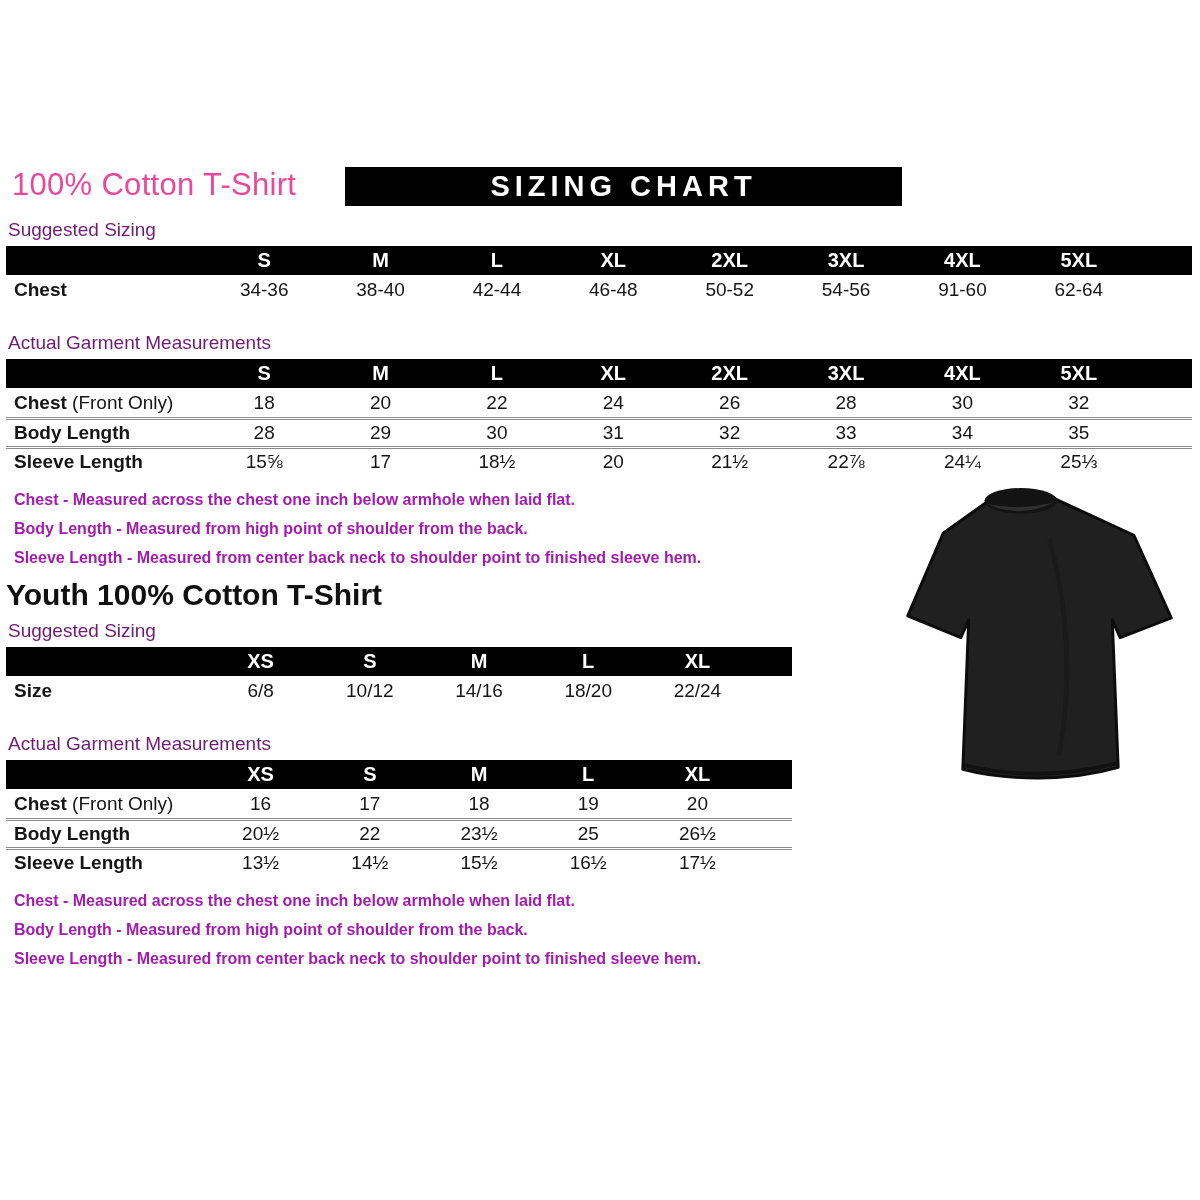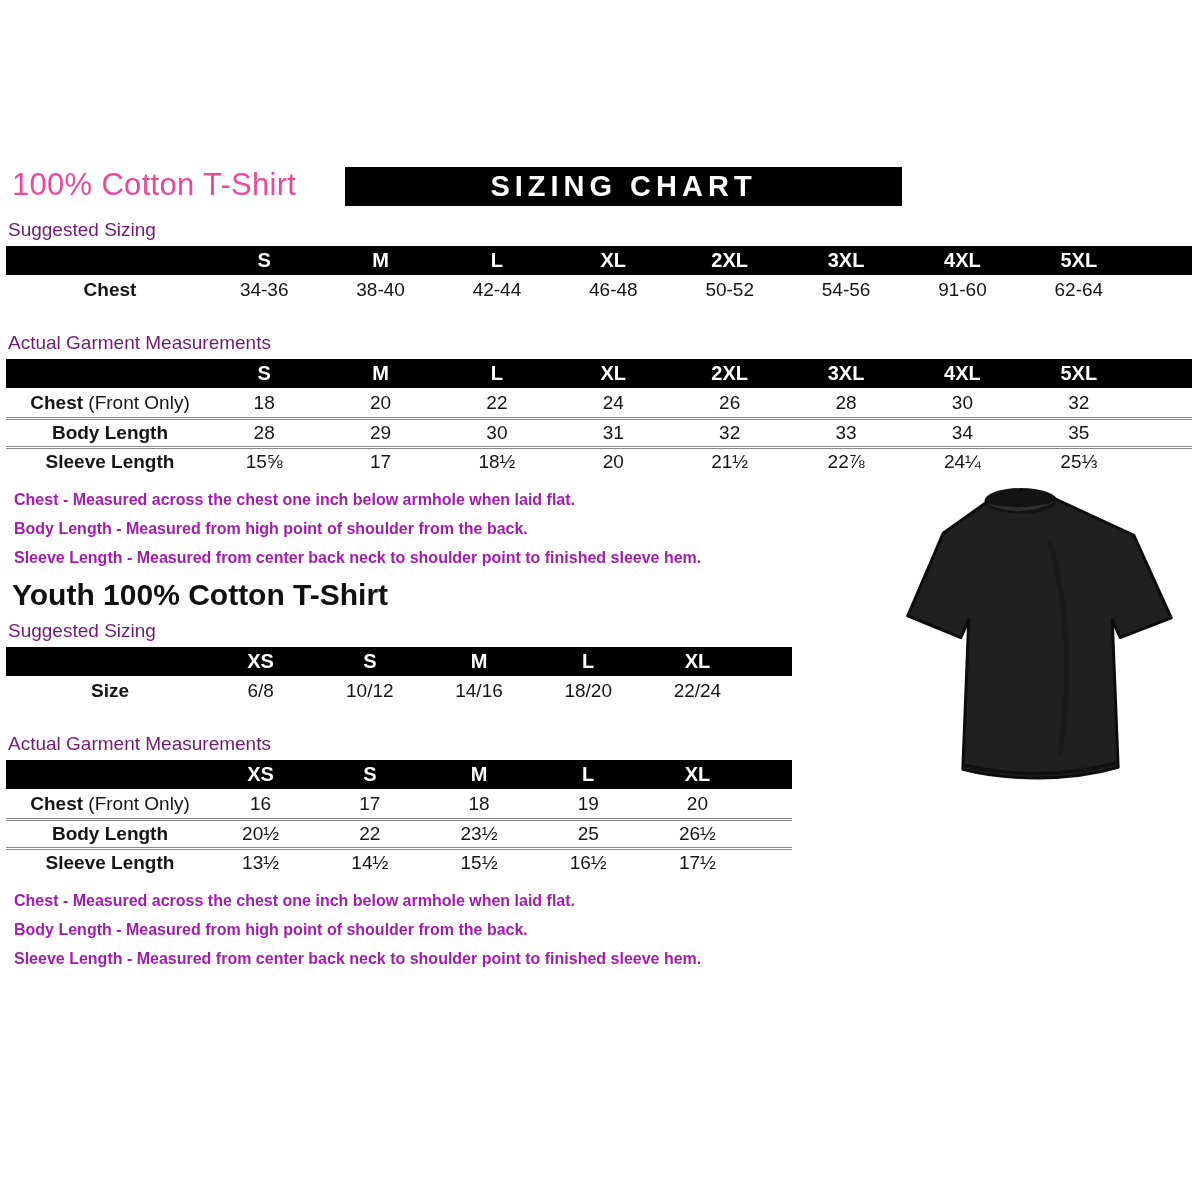--- a/index.html
+++ b/index.html
@@ -41,7 +41,7 @@
     height:29px; font-size:19px;
   }
   .t-row.sep { border-top:3px double #8a8a8a; }
-  .lbl-col { width:200px; padding-left:8px; text-align:center; }
+  .lbl-col { width:200px; padding-left:8px; text-align:left; }
   .t-youth .lbl-col { width:200px; }
   .t-adult .pad-end { width:55px; flex:none; }
   .t-youth .pad-end { width:40px; flex:none; }

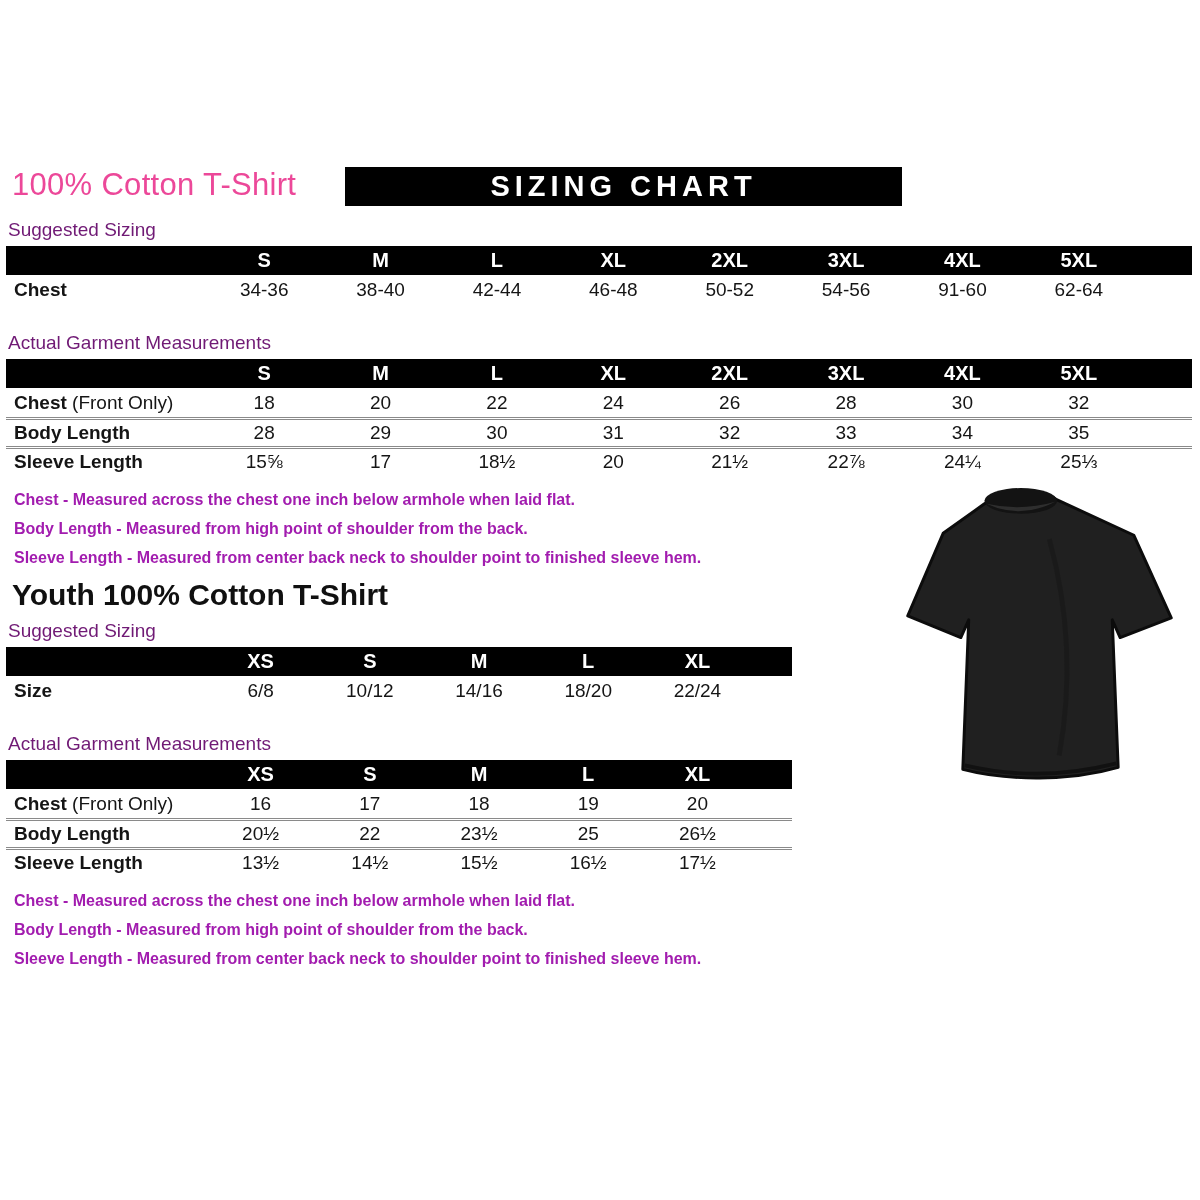--- a/index.html
+++ b/index.html
@@ -53,7 +53,7 @@
   .note-line { font-size:16px; margin-bottom:11px; color:#a21caf;font-weight:bold; }
 
   .youth-title {
-    font-size:30px; font-weight:700; margin:10px 0 2px 12px; color:#101010;
+    font-size:30px; font-weight:700; margin:10px 0 2px 6px; color:#101010;
   }
   .gap-md { height:20px; }
 

